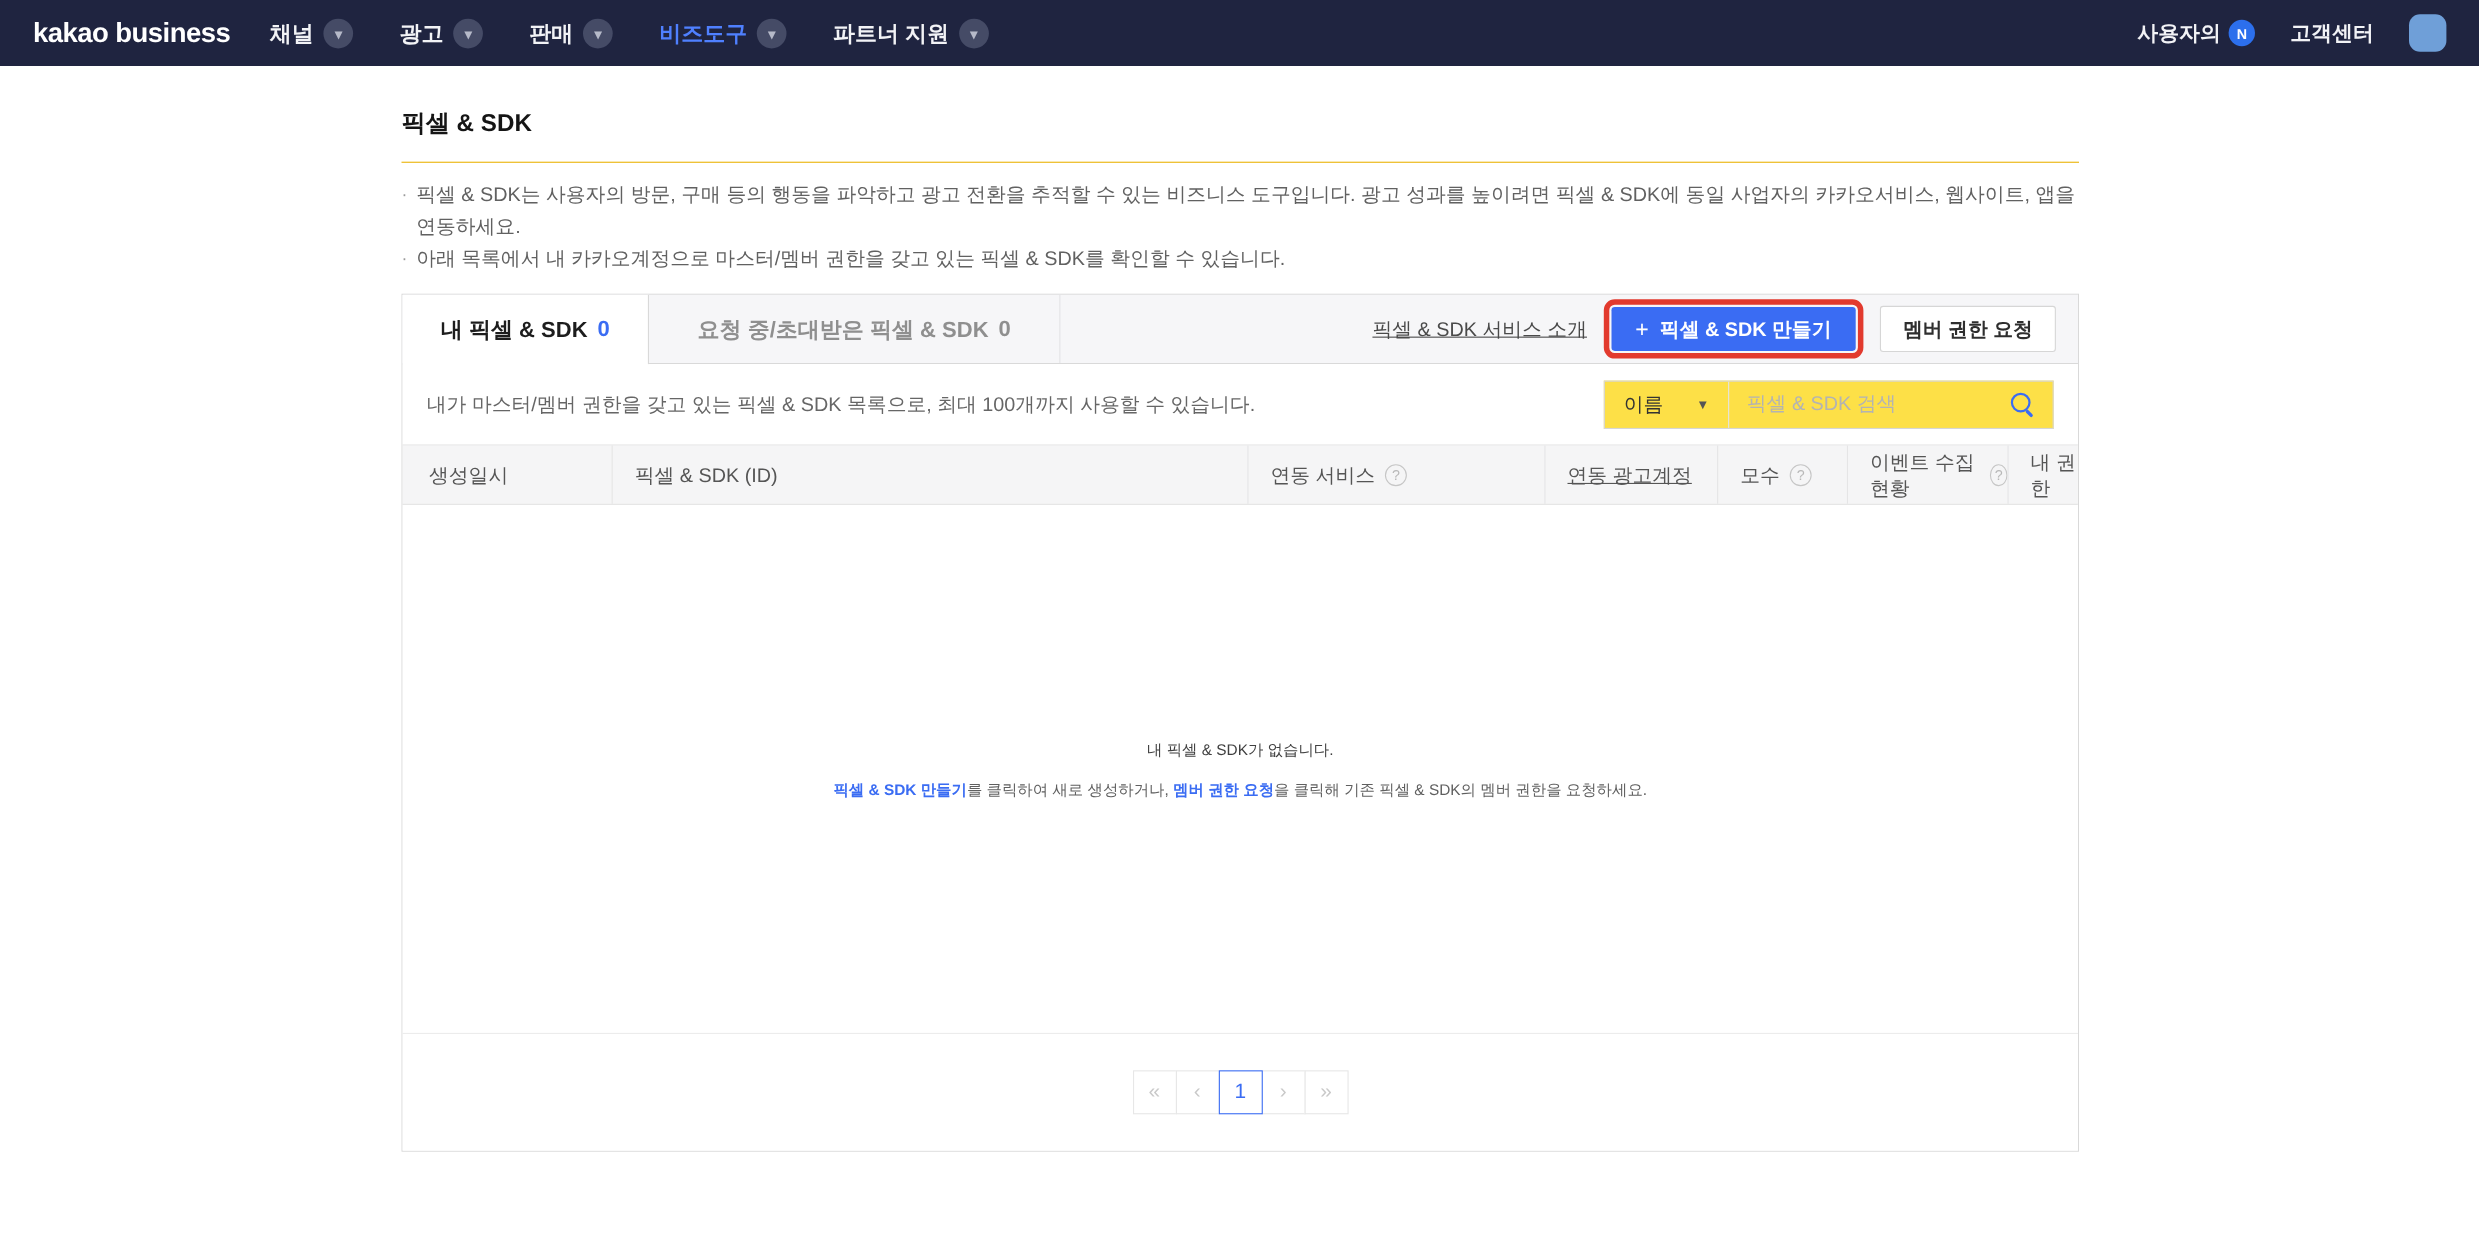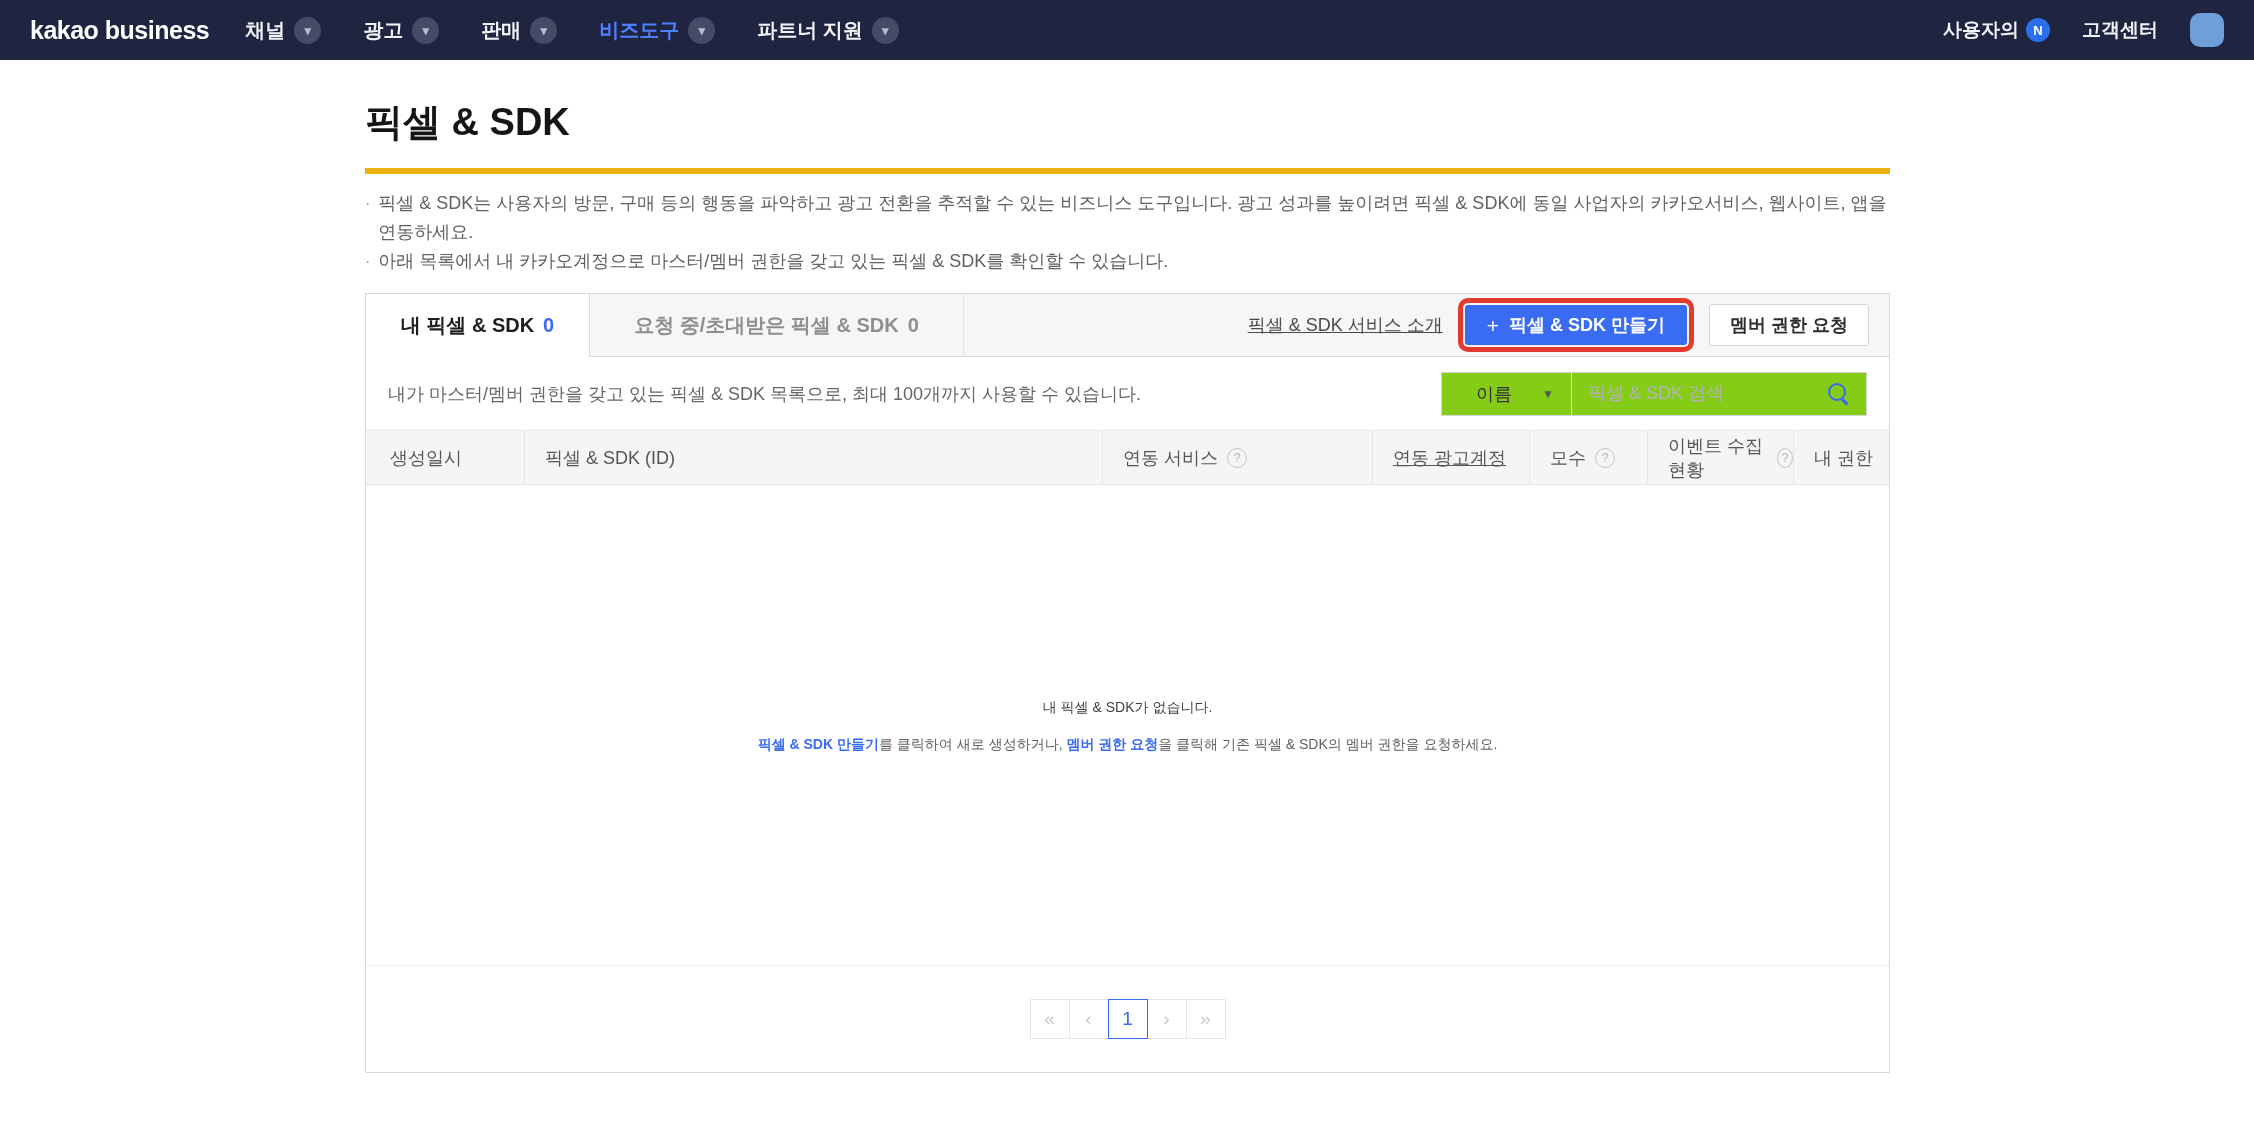--- a/index.html
+++ b/index.html
@@ -21,7 +21,7 @@
 
   
   .main { width:1525px; margin-left:365px; }
-  .page-title { padding:37px 0 20px; font-size:38px; font-weight:700; color:#151515; border-bottom:6px solid #eab308; }
+  .page-title { padding:37px 0 20px; font-size:22px; font-weight:700; color:#151515; border-bottom:1px solid #eab308; }
   .bullets { margin-top:15px; }
   .bullet-line { font-size:18px; color:#616161; line-height:29px; display:flex; }
   .bullet-dot { color:#9a9a9a; margin-right:8px; font-size:16px; }

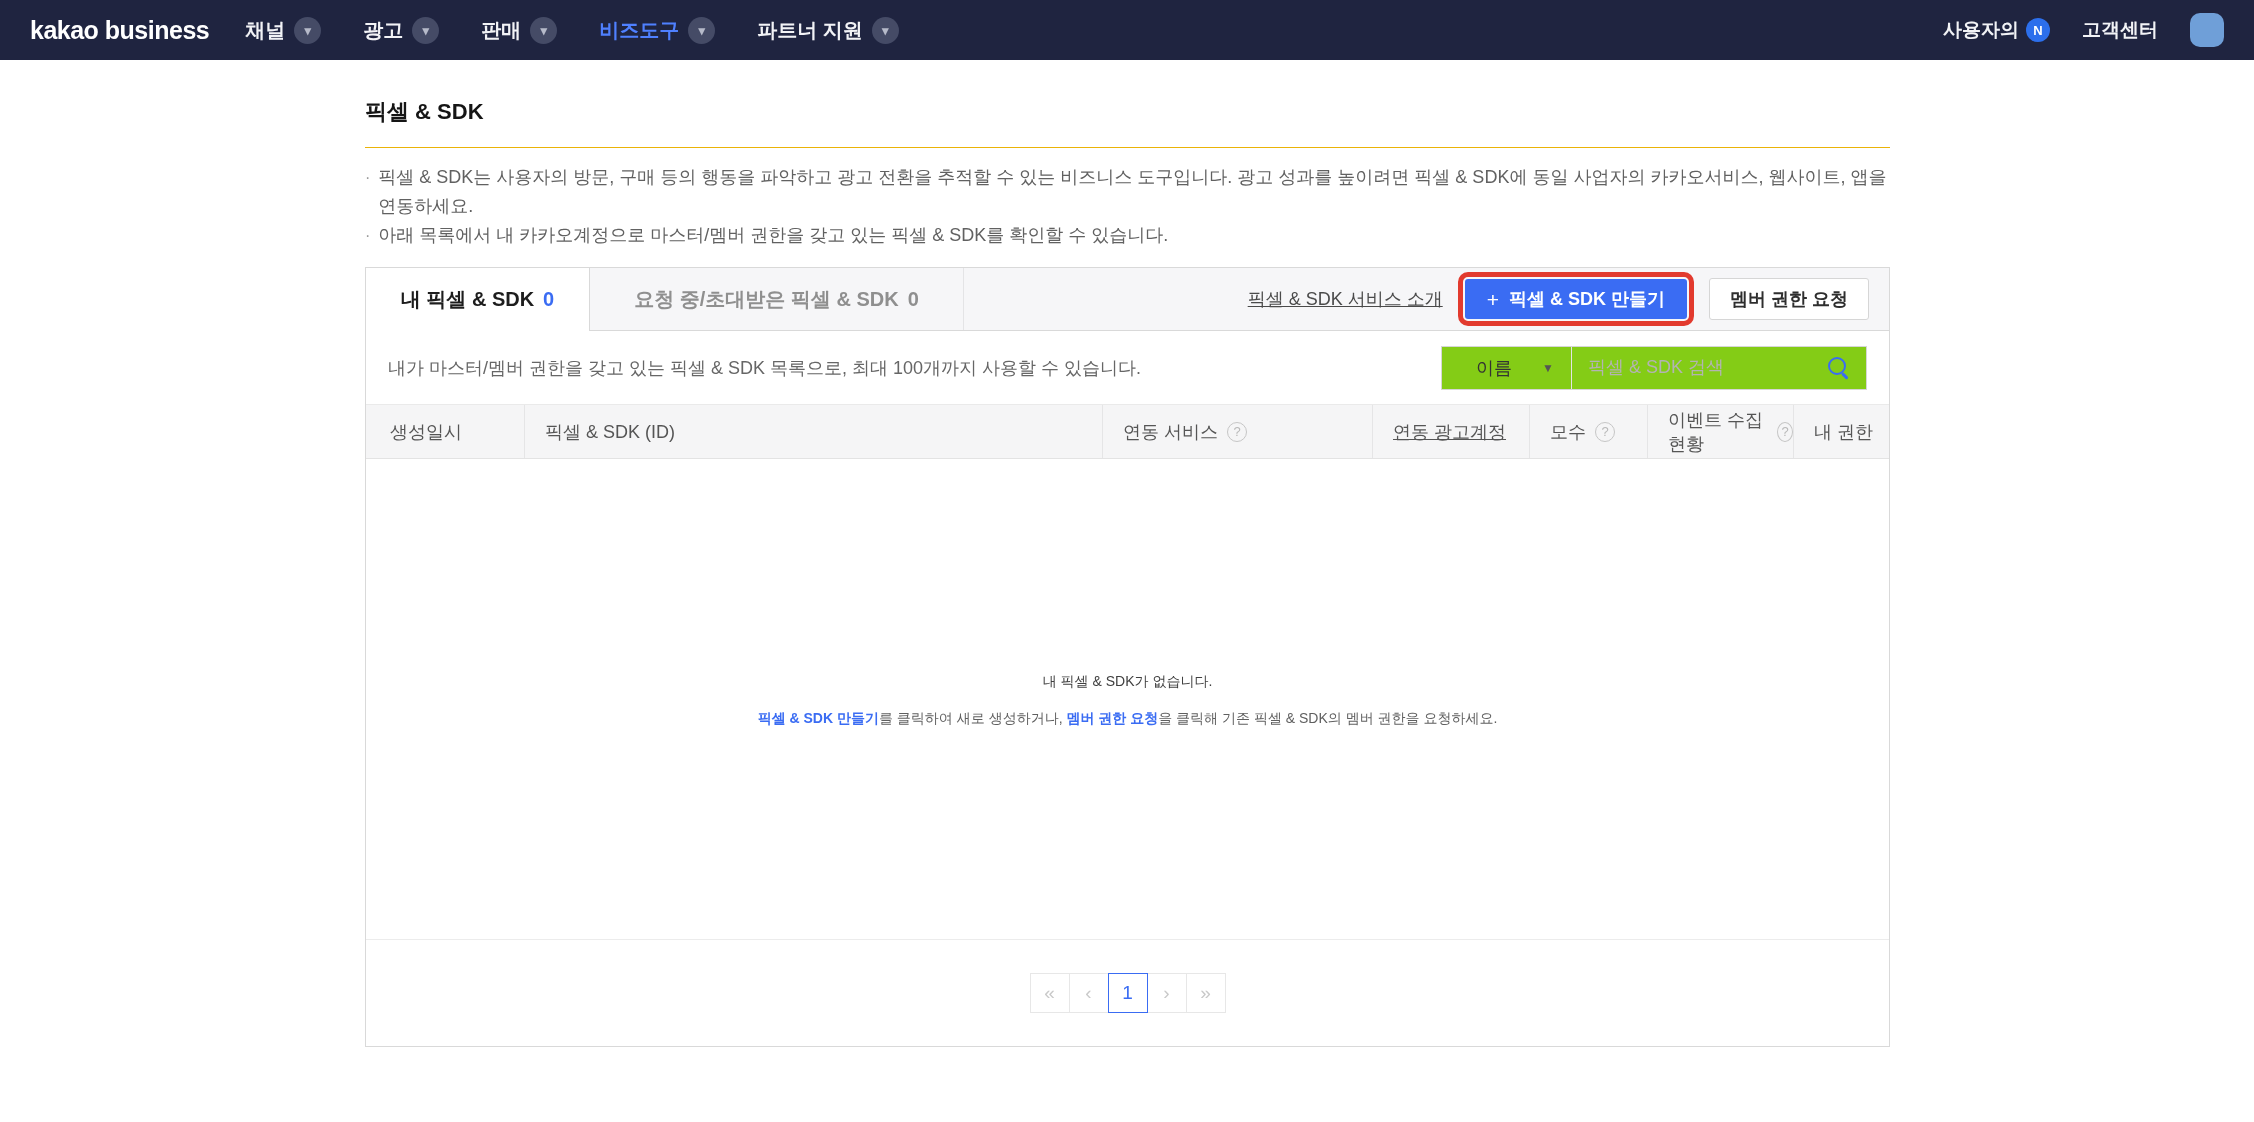--- a/index.html
+++ b/index.html
@@ -46,7 +46,7 @@
   
   .filter-row { height:73px; display:flex; align-items:center; justify-content:space-between; padding:0 22px; background:#fff; }
   .filter-desc { font-size:18px; color:#666; }
-  .search-box { display:flex; align-items:center; height:44px; border:1px solid #d6d6d6; background:#84cc16;padding-left:17px; }
+  .search-box { display:flex; align-items:center; height:44px; border:1px solid #d6d6d6; background:#fde047; }
   .sort-select { height:100%; display:flex; align-items:center; gap:30px; padding:0 17px; font-size:18px; color:#333;
                  border-right:1px solid #e4e4e4; cursor:pointer; }
   .caret { font-size:12px; color:#555; }

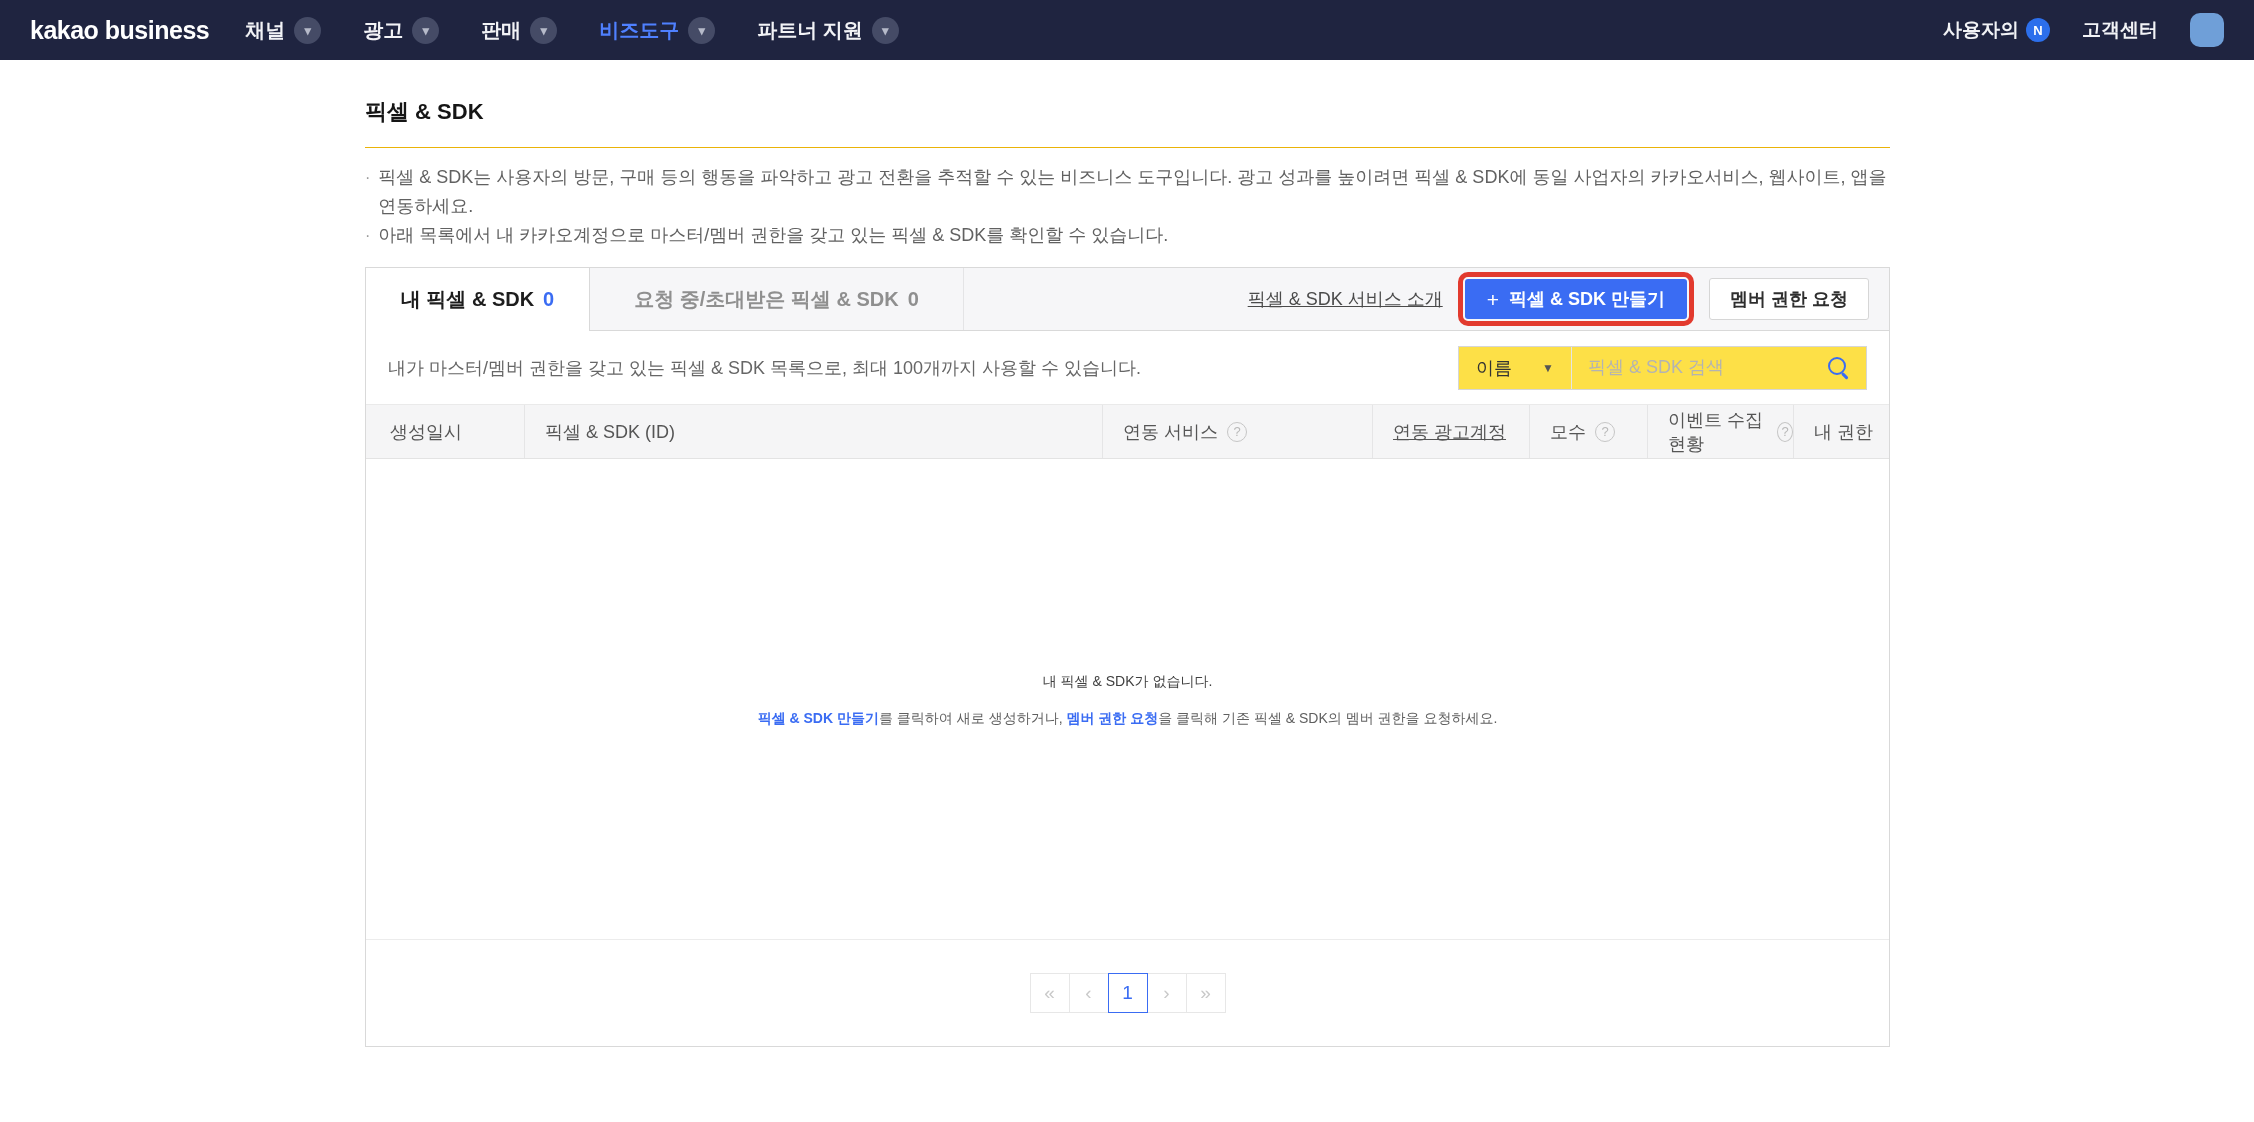--- a/index.html
+++ b/index.html
@@ -62,7 +62,7 @@
            font-size:18px; color:#555; }
   .th { display:flex; align-items:center; gap:9px; padding-left:20px; border-left:1px solid #e5e5e6; }
   .th:first-child { border-left:none; padding-left:24px; }
-  .w-created { width:158px; } .w-id { width:578px; } .w-service { width:270px; } .w-account { width:157px;text-decoration:underline; }
+  .w-created { width:158px; } .w-id { width:578px;margin-left:32px; } .w-service { width:270px; } .w-account { width:157px;text-decoration:underline; }
   .w-model { width:118px; } .w-event { width:146px; } .w-perm { flex:1; }
   .help { width:20px; height:20px; border-radius:50%; border:1px solid #c6c6c6; color:#b8b8b8; font-size:13px;
           display:inline-flex; align-items:center; justify-content:center; cursor:pointer; }

